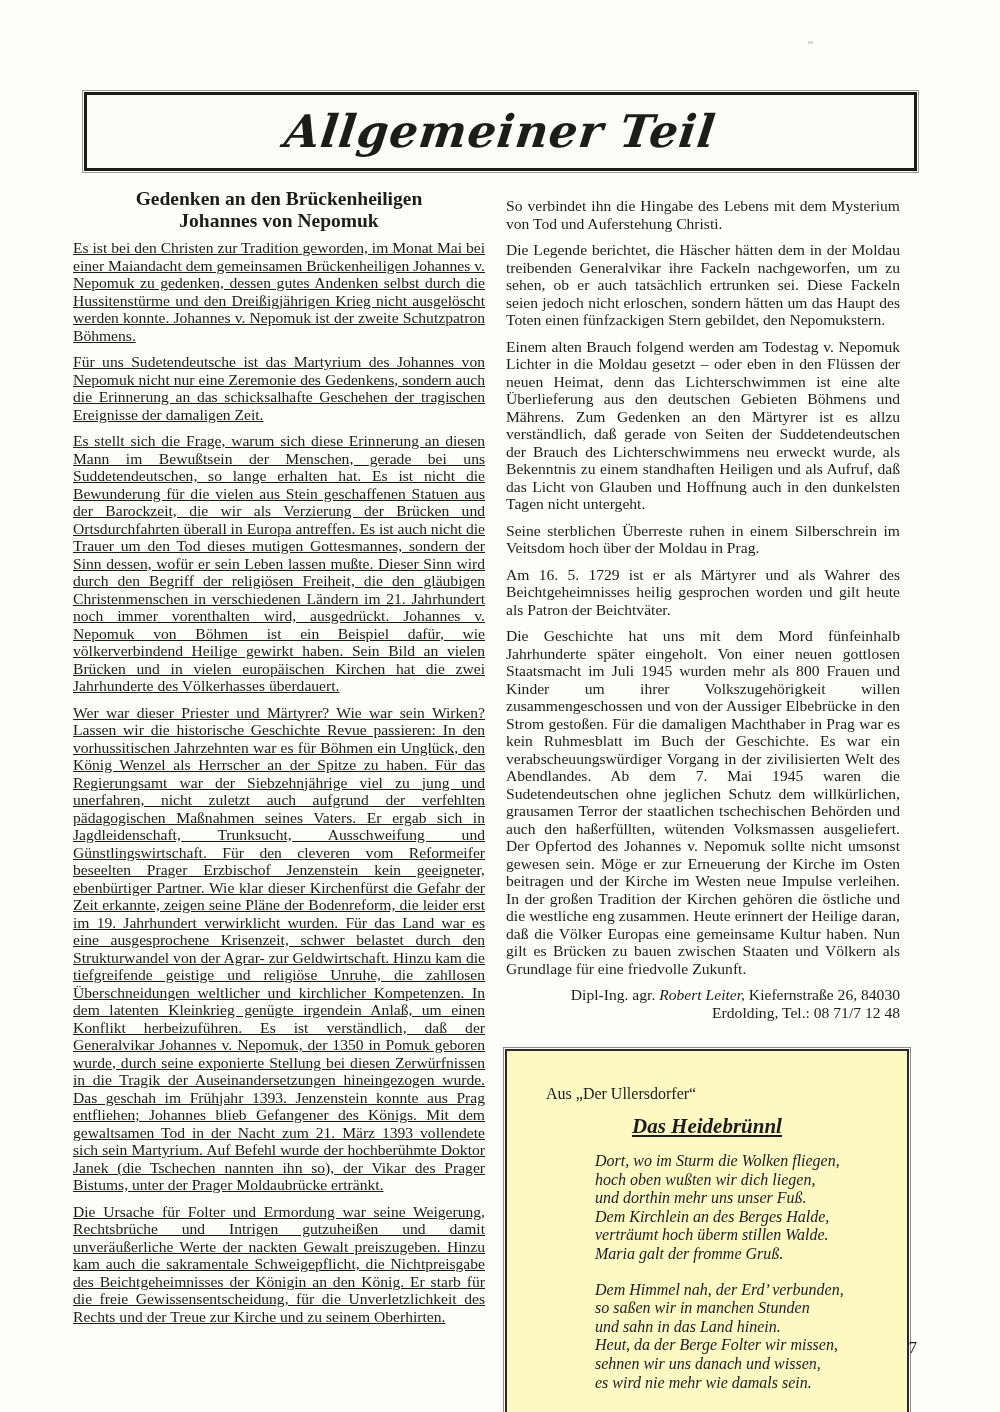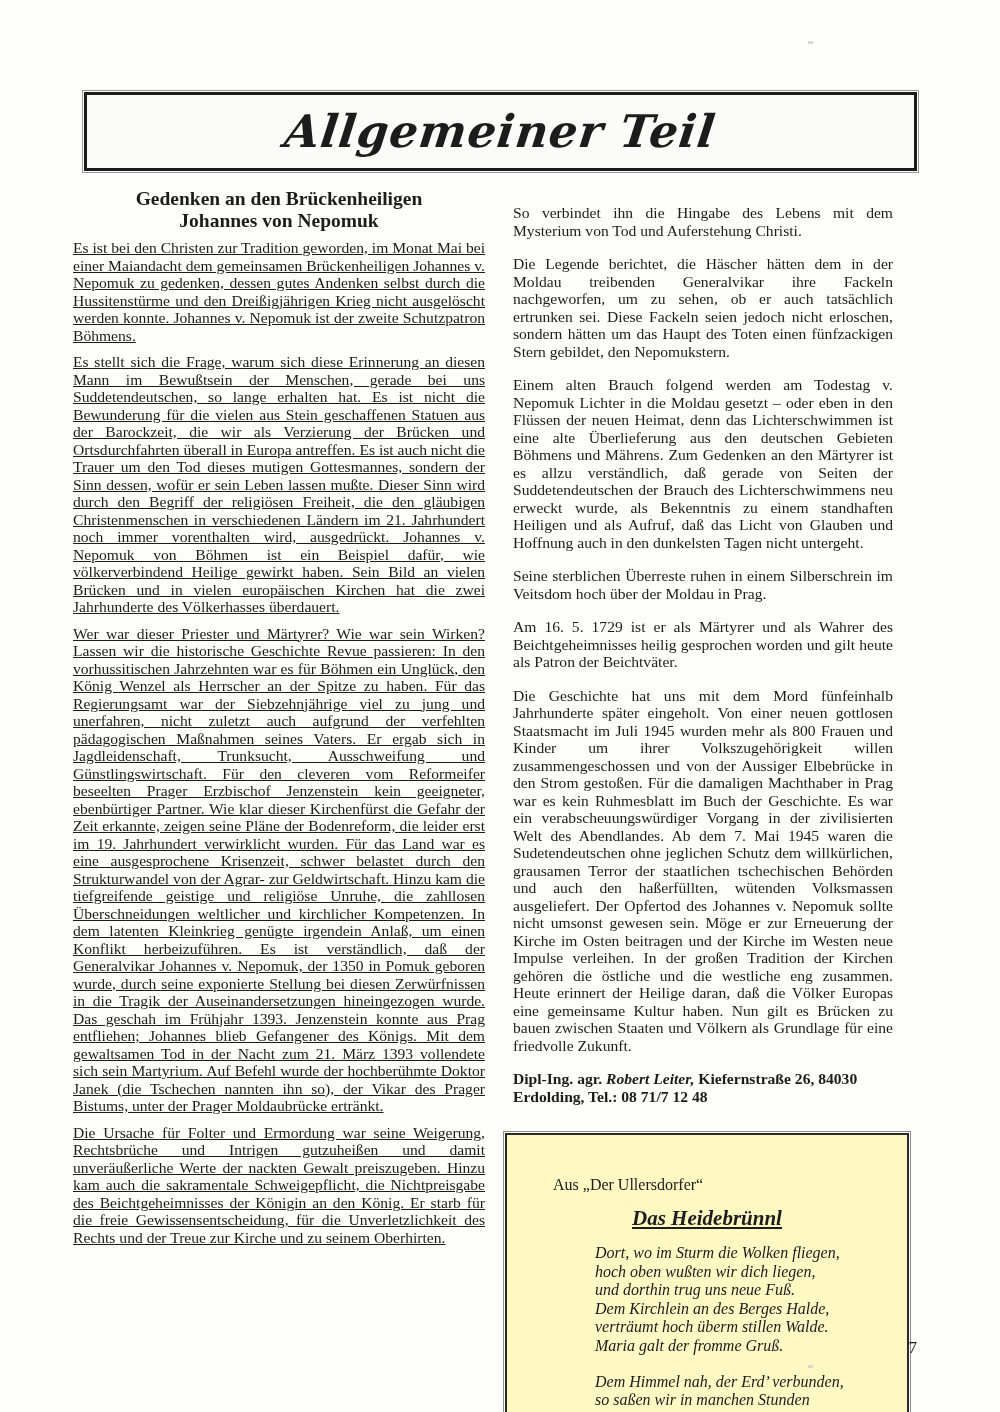--- a/index.html
+++ b/index.html
@@ -61,7 +61,7 @@
     margin: 0 0 7px 0;
   }
   .col-left p { margin: 0 0 9px 0; text-decoration: underline; }
-  .col-right p { margin: 16px; }
+  .col-right p { margin: 9px; }
   .signature { margin: 0; text-align: left; font-weight: bold; }
   .signature .sig-name { font-style: italic; }
 

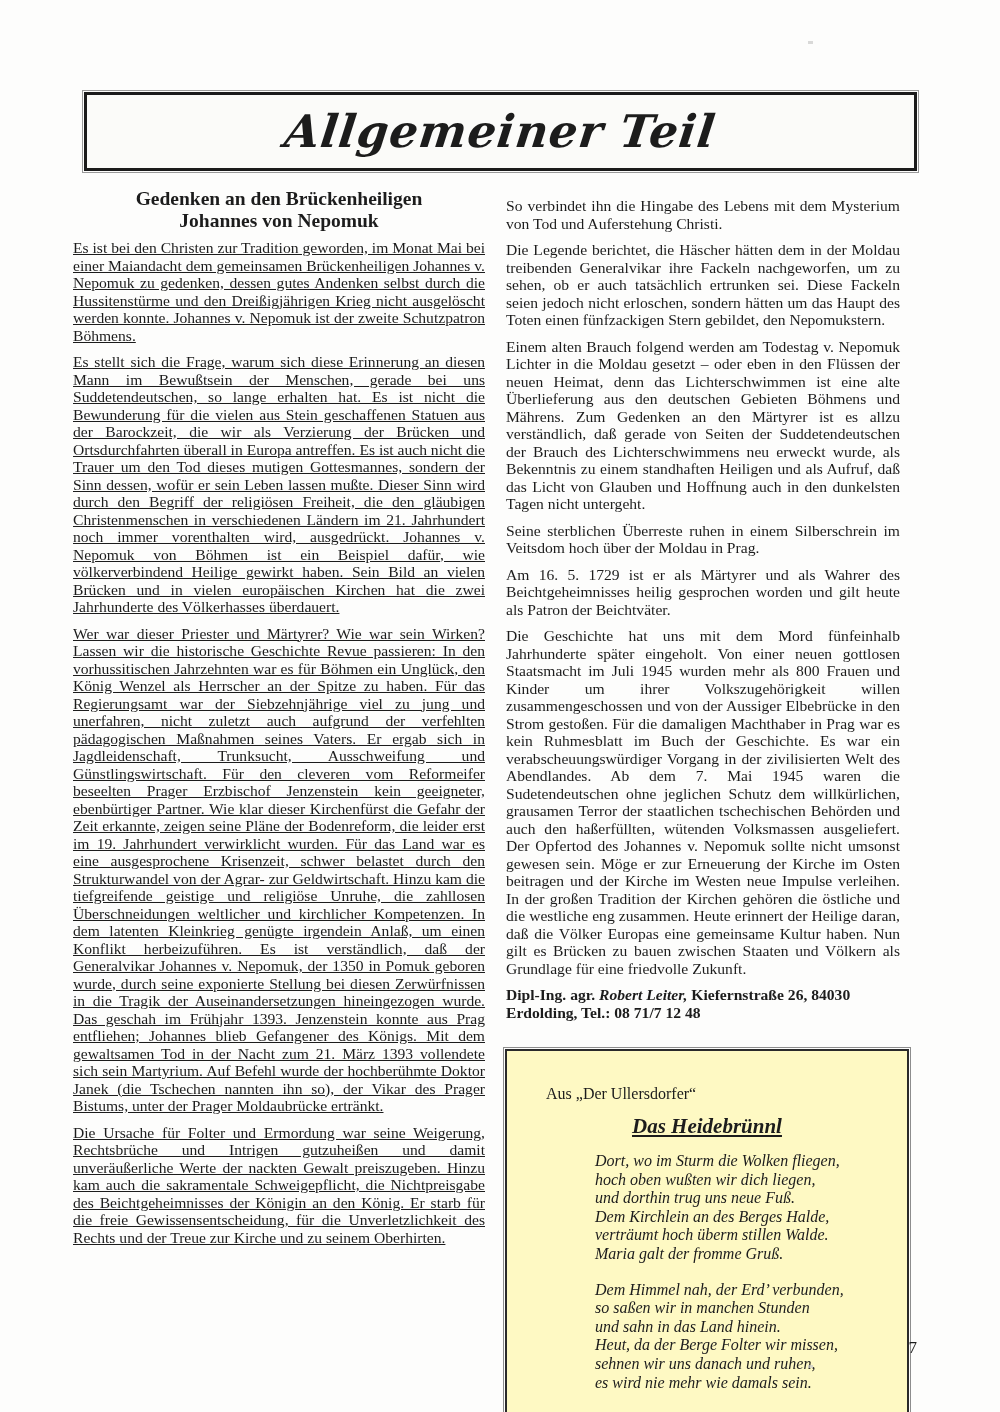--- a/index.html
+++ b/index.html
@@ -134,6 +134,7 @@
         <div>Johannes von Nepomuk</div>
       </div>
       <p>Es ist bei den Christen zur Tradition geworden, im Monat Mai bei einer Maiandacht dem gemeinsamen Brückenheiligen Johannes v. Nepomuk zu gedenken, dessen gutes Andenken selbst durch die Hussitenstürme und den Dreißigjährigen Krieg nicht ausgelöscht werden konnte. Johannes v. Nepomuk ist der zweite Schutzpatron Böhmens.</p>
+      <p>Für uns Sudetendeutsche ist das Martyrium des Johannes von Nepomuk nicht nur eine Zeremonie des Gedenkens, sondern auch die Erinnerung an das schicksalhafte Geschehen der tragischen Ereignisse der damaligen Zeit.</p>
       <p>Es stellt sich die Frage, warum sich diese Erinnerung an diesen Mann im Bewußtsein der Menschen, gerade bei uns Suddetendeutschen, so lange erhalten hat. Es ist nicht die Bewunderung für die vielen aus Stein geschaffenen Statuen aus der Barockzeit, die wir als Verzierung der Brücken und Ortsdurchfahrten überall in Europa antreffen. Es ist auch nicht die Trauer um den Tod dieses mutigen Gottesmannes, sondern der Sinn dessen, wofür er sein Leben lassen mußte. Dieser Sinn wird durch den Begriff der religiösen Freiheit, die den gläubigen Christenmenschen in verschiedenen Ländern im 21. Jahrhundert noch immer vorenthalten wird, ausgedrückt. Johannes v. Nepomuk von Böhmen ist ein Beispiel dafür, wie völkerverbindend Heilige gewirkt haben. Sein Bild an vielen Brücken und in vielen europäischen Kirchen hat die zwei Jahrhunderte des Völkerhasses überdauert.</p>
       <p>Wer war dieser Priester und Märtyrer? Wie war sein Wirken? Lassen wir die historische Geschichte Revue passieren: In den vorhussitischen Jahrzehnten war es für Böhmen ein Unglück, den König Wenzel als Herrscher an der Spitze zu haben. Für das Regierungsamt war der Siebzehnjährige viel zu jung und unerfahren, nicht zuletzt auch aufgrund der verfehlten pädagogischen Maßnahmen seines Vaters. Er ergab sich in Jagdleidenschaft, Trunksucht, Ausschweifung und Günstlingswirtschaft. Für den cleveren vom Reformeifer beseelten Prager Erzbischof Jenzenstein kein geeigneter, ebenbürtiger Partner. Wie klar dieser Kirchenfürst die Gefahr der Zeit erkannte, zeigen seine Pläne der Bodenreform, die leider erst im 19. Jahrhundert verwirklicht wurden. Für das Land war es eine ausgesprochene Krisenzeit, schwer belastet durch den Strukturwandel von der Agrar- zur Geldwirtschaft. Hinzu kam die tiefgreifende geistige und religiöse Unruhe, die zahllosen Überschneidungen weltlicher und kirchlicher Kompetenzen. In dem latenten Kleinkrieg genügte irgendein Anlaß, um einen Konflikt herbeizuführen. Es ist verständlich, daß der Generalvikar Johannes v. Nepomuk, der 1350 in Pomuk geboren wurde, durch seine exponierte Stellung bei diesen Zerwürfnissen in die Tragik der Auseinandersetzungen hineingezogen wurde. Das geschah im Frühjahr 1393. Jenzenstein konnte aus Prag entfliehen; Johannes blieb Gefangener des Königs. Mit dem gewaltsamen Tod in der Nacht zum 21. März 1393 vollendete sich sein Martyrium. Auf Befehl wurde der hochberühmte Doktor Janek (die Tschechen nannten ihn so), der Vikar des Prager Bistums, unter der Prager Moldaubrücke ertränkt.</p>
       <p>Die Ursache für Folter und Ermordung war seine Weigerung, Rechtsbrüche und Intrigen gutzuheißen und damit unveräußerliche Werte der nackten Gewalt preiszugeben. Hinzu kam auch die sakramentale Schweigepflicht, die Nichtpreisgabe des Beichtgeheimnisses der Königin an den König. Er starb für die freie Gewissensentscheidung, für die Unverletzlichkeit des Rechts und der Treue zur Kirche und zu seinem Oberhirten.</p>

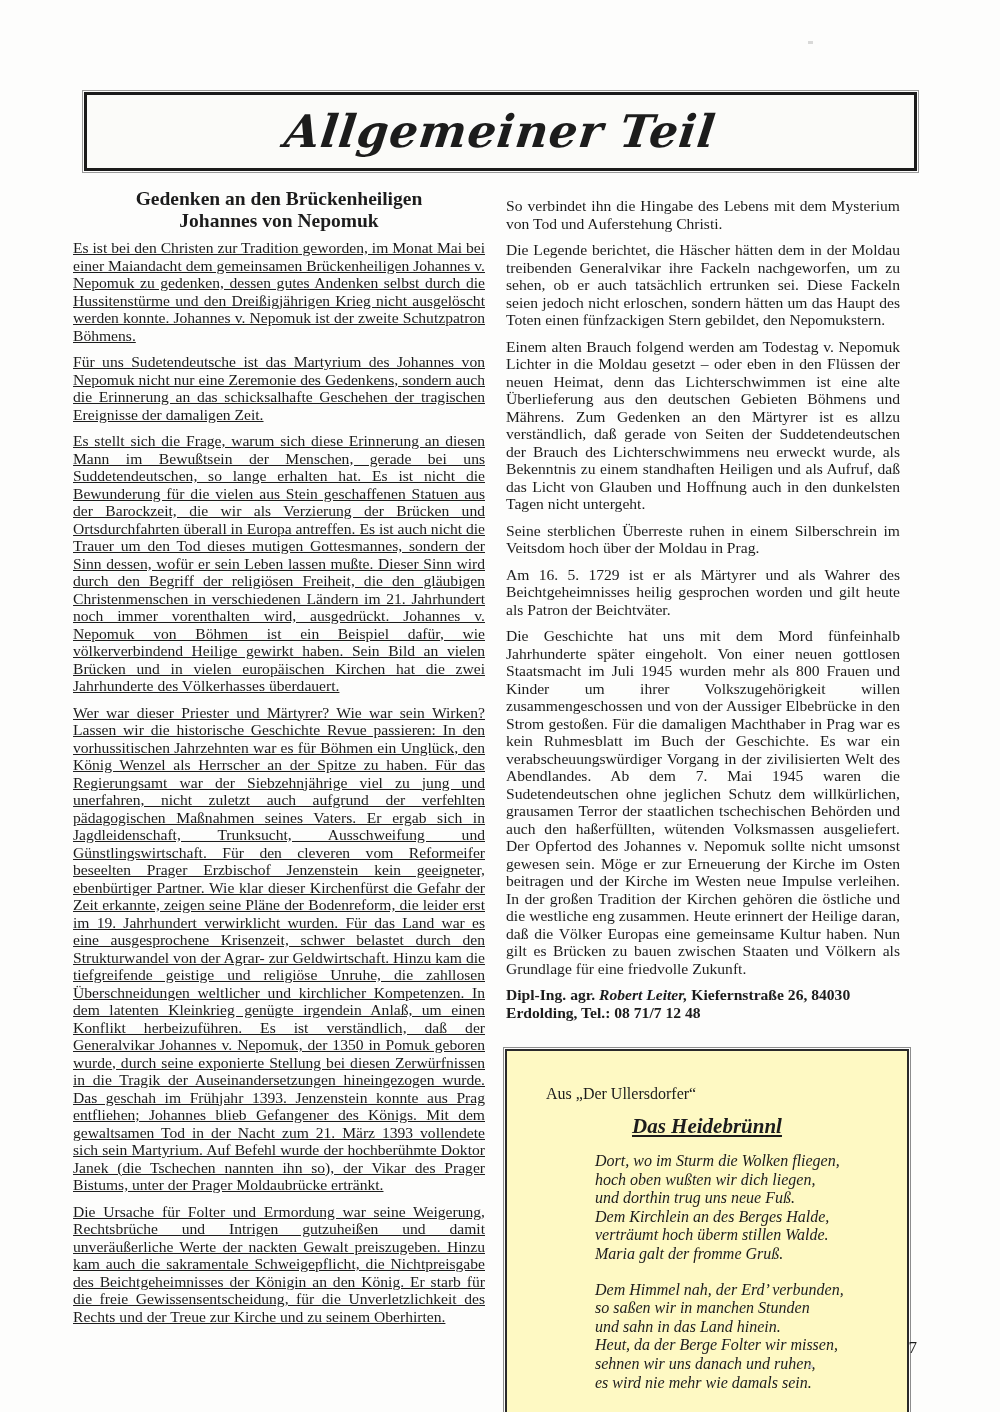--- a/index.html
+++ b/index.html
@@ -62,7 +62,7 @@
   }
   .col-left p { margin: 0 0 9px 0; text-decoration: underline; }
   .col-right p { margin: 9px; }
-  .signature { margin: 0; text-align: left; font-weight: bold; }
+  .signature { margin: 0; text-align: right; }
   .signature .sig-name { font-style: italic; }
 
   

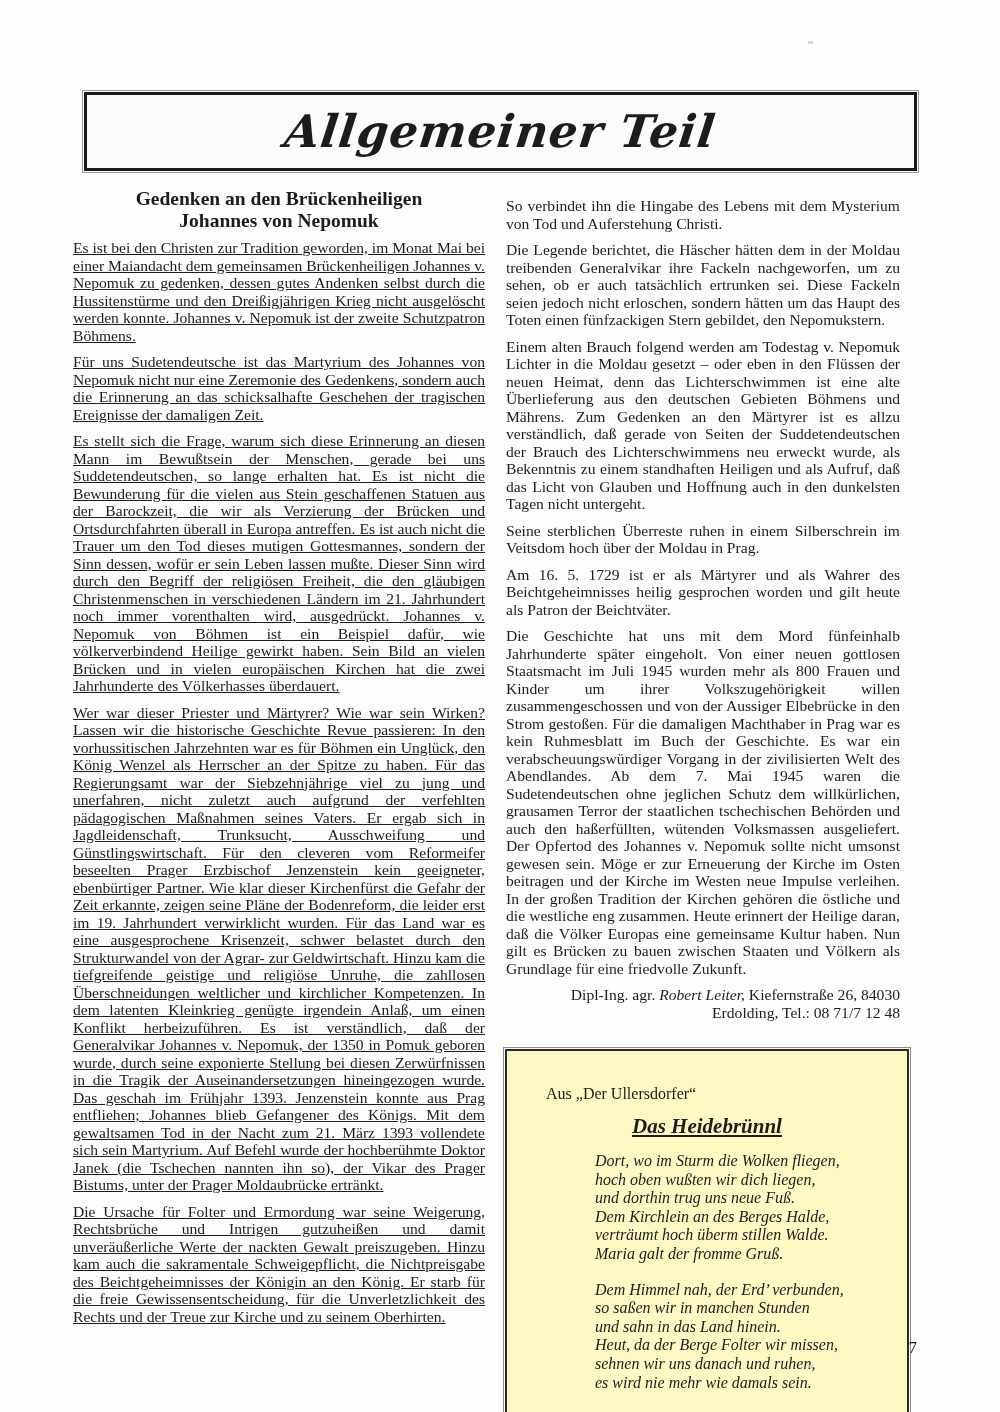--- a/index.html
+++ b/index.html
@@ -155,7 +155,7 @@
         <div class="poem-stanza">
           <div>Dort, wo im Sturm die Wolken fliegen,</div>
           <div>hoch oben wußten wir dich liegen,</div>
-          <div>und dorthin trug uns neue Fuß.</div>
+          <div>und dorthin mehr uns unser Fuß.</div>
           <div>Dem Kirchlein an des Berges Halde,</div>
           <div>verträumt hoch überm stillen Walde.</div>
           <div>Maria galt der fromme Gruß.</div>

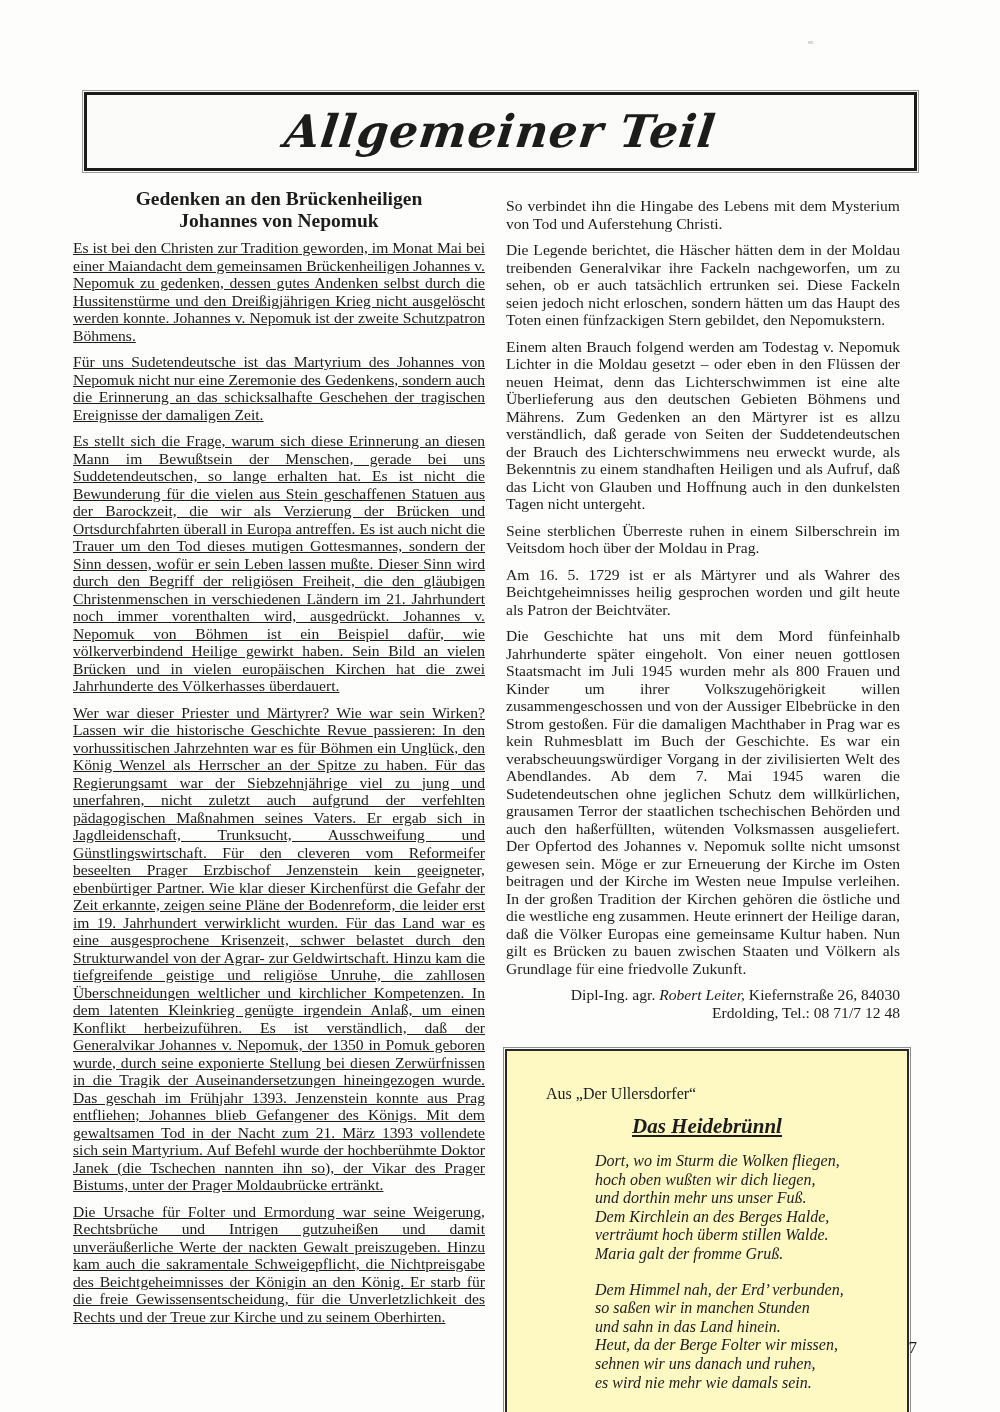--- a/index.html
+++ b/index.html
@@ -165,7 +165,7 @@
           <div>so saßen wir in manchen Stunden</div>
           <div>und sahn in das Land hinein.</div>
           <div>Heut, da der Berge Folter wir missen,</div>
-          <div>sehnen wir uns danach und ruhen,</div>
+          <div>sehnen wir uns danach und wissen,</div>
           <div>es wird nie mehr wie damals sein.</div>
         </div>
         <div class="poem-author">Albert Rotter</div>

